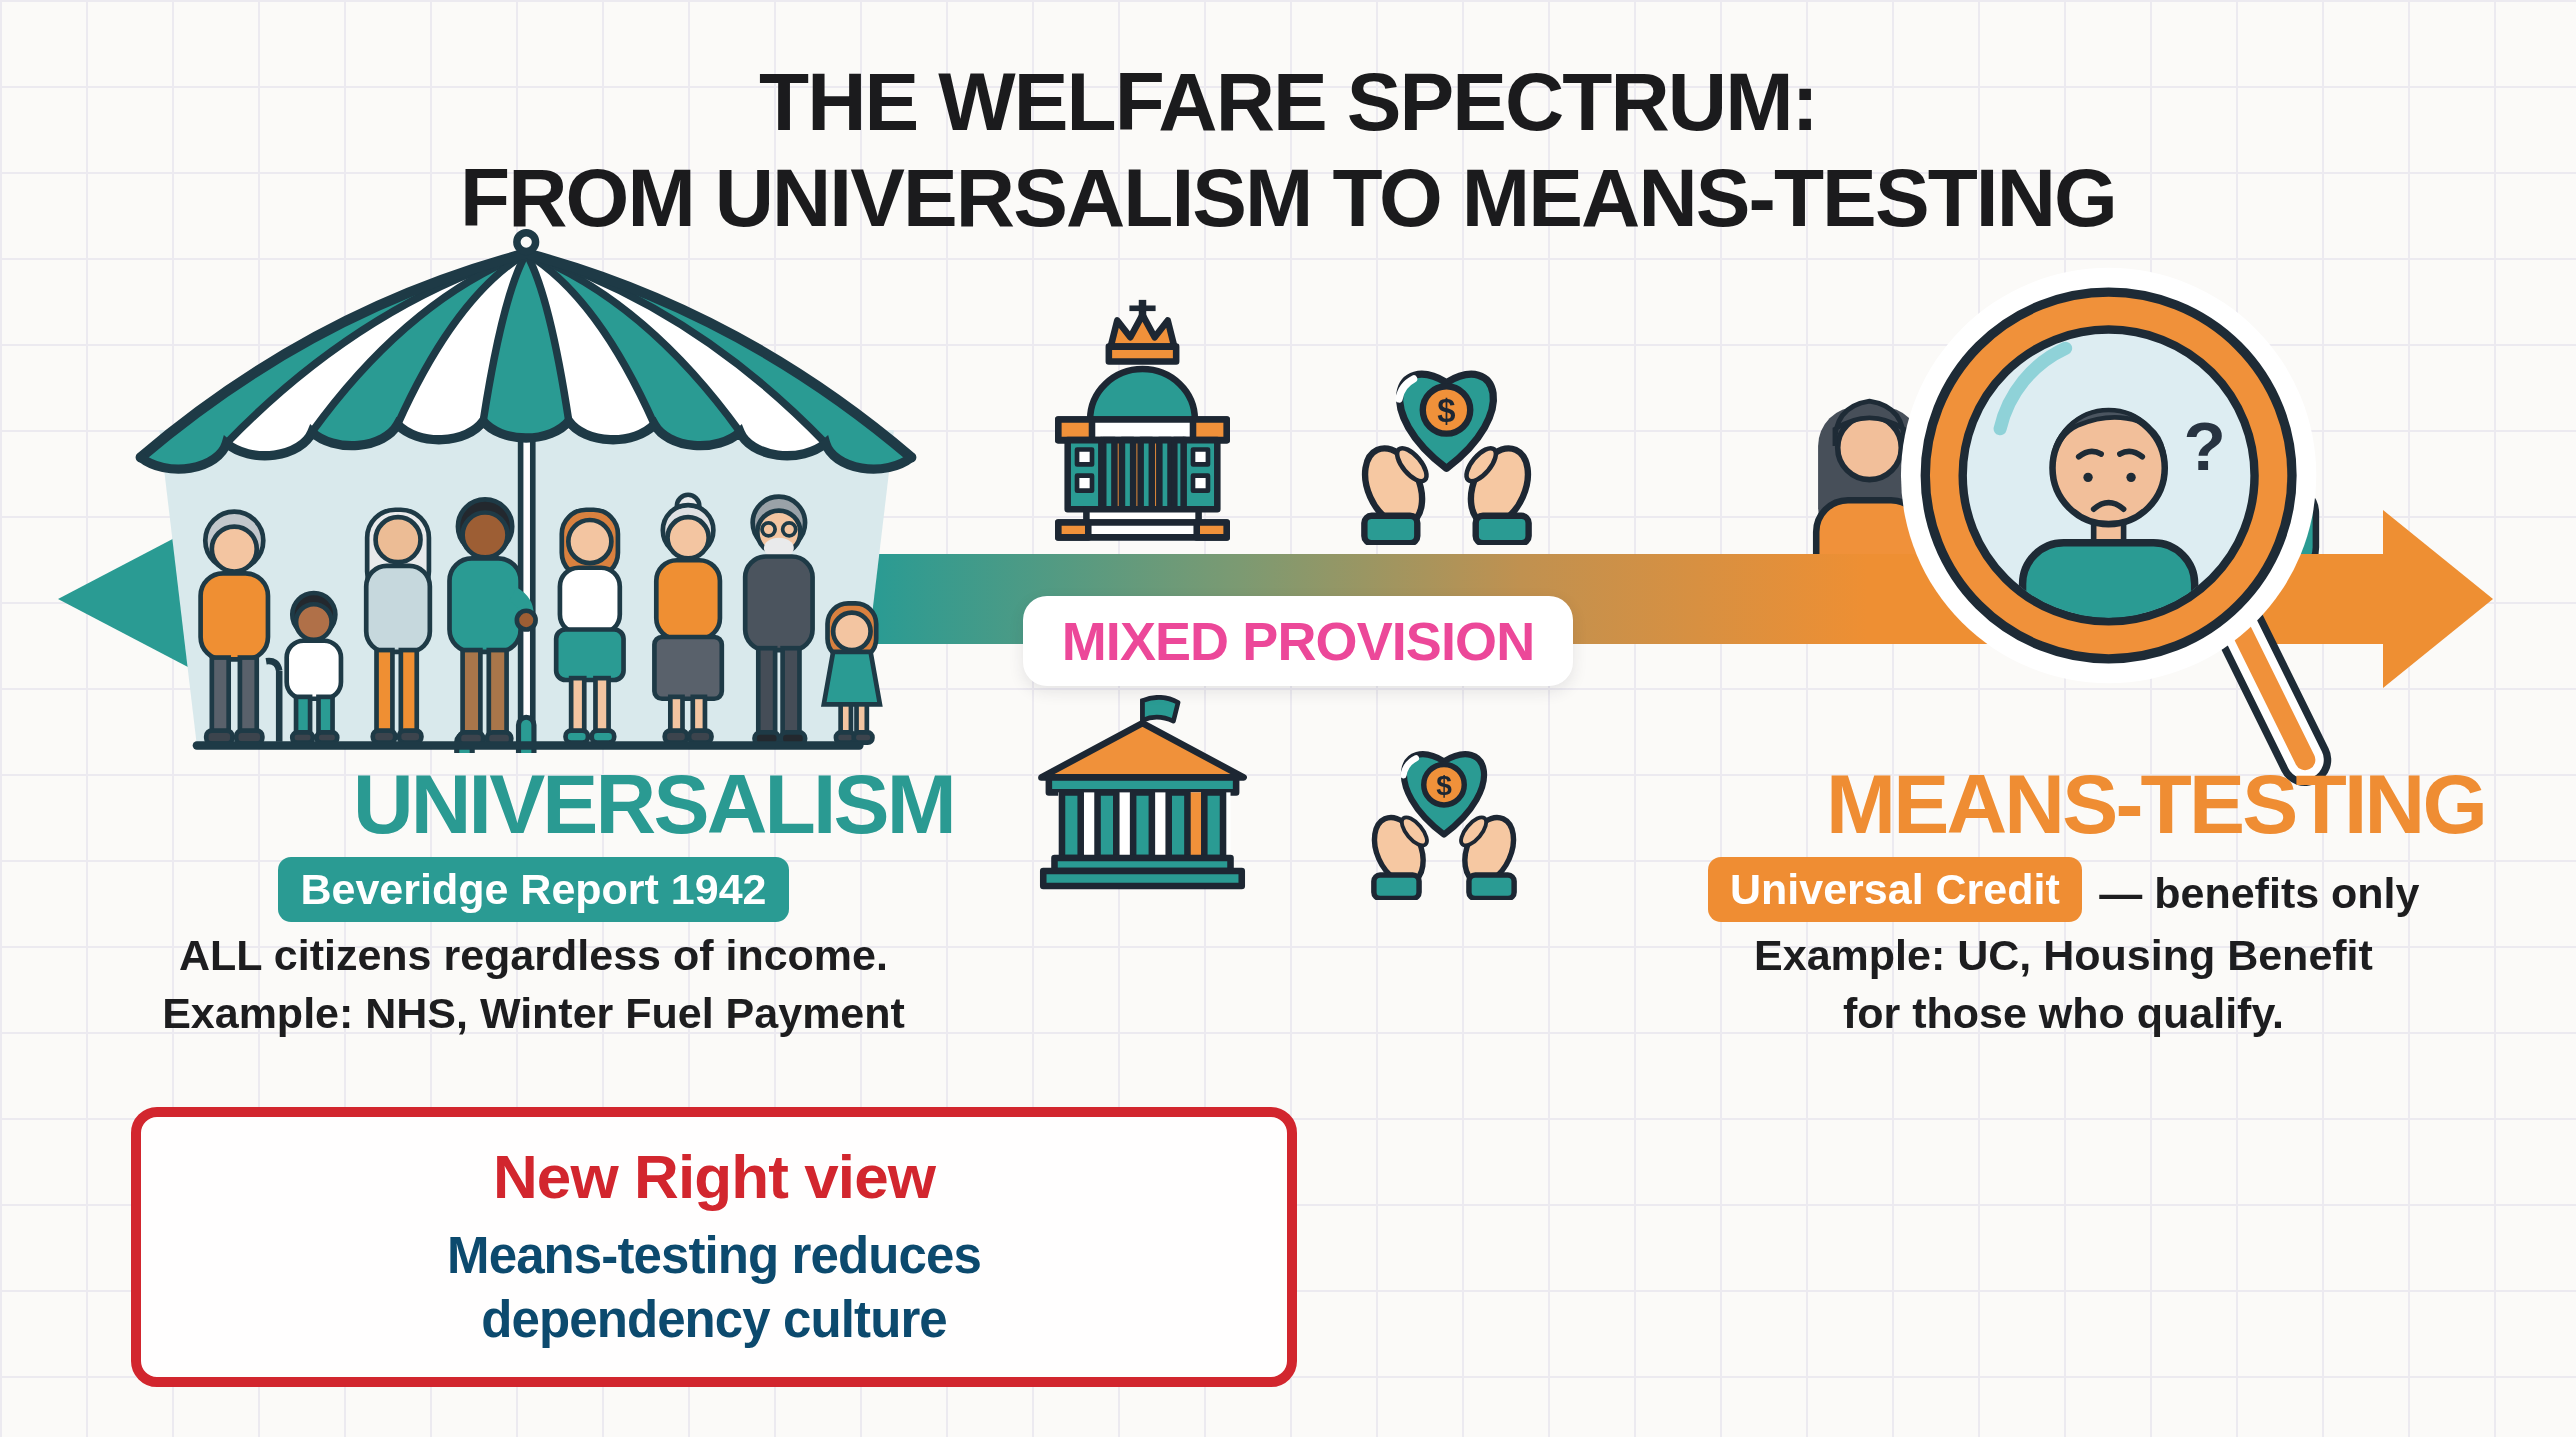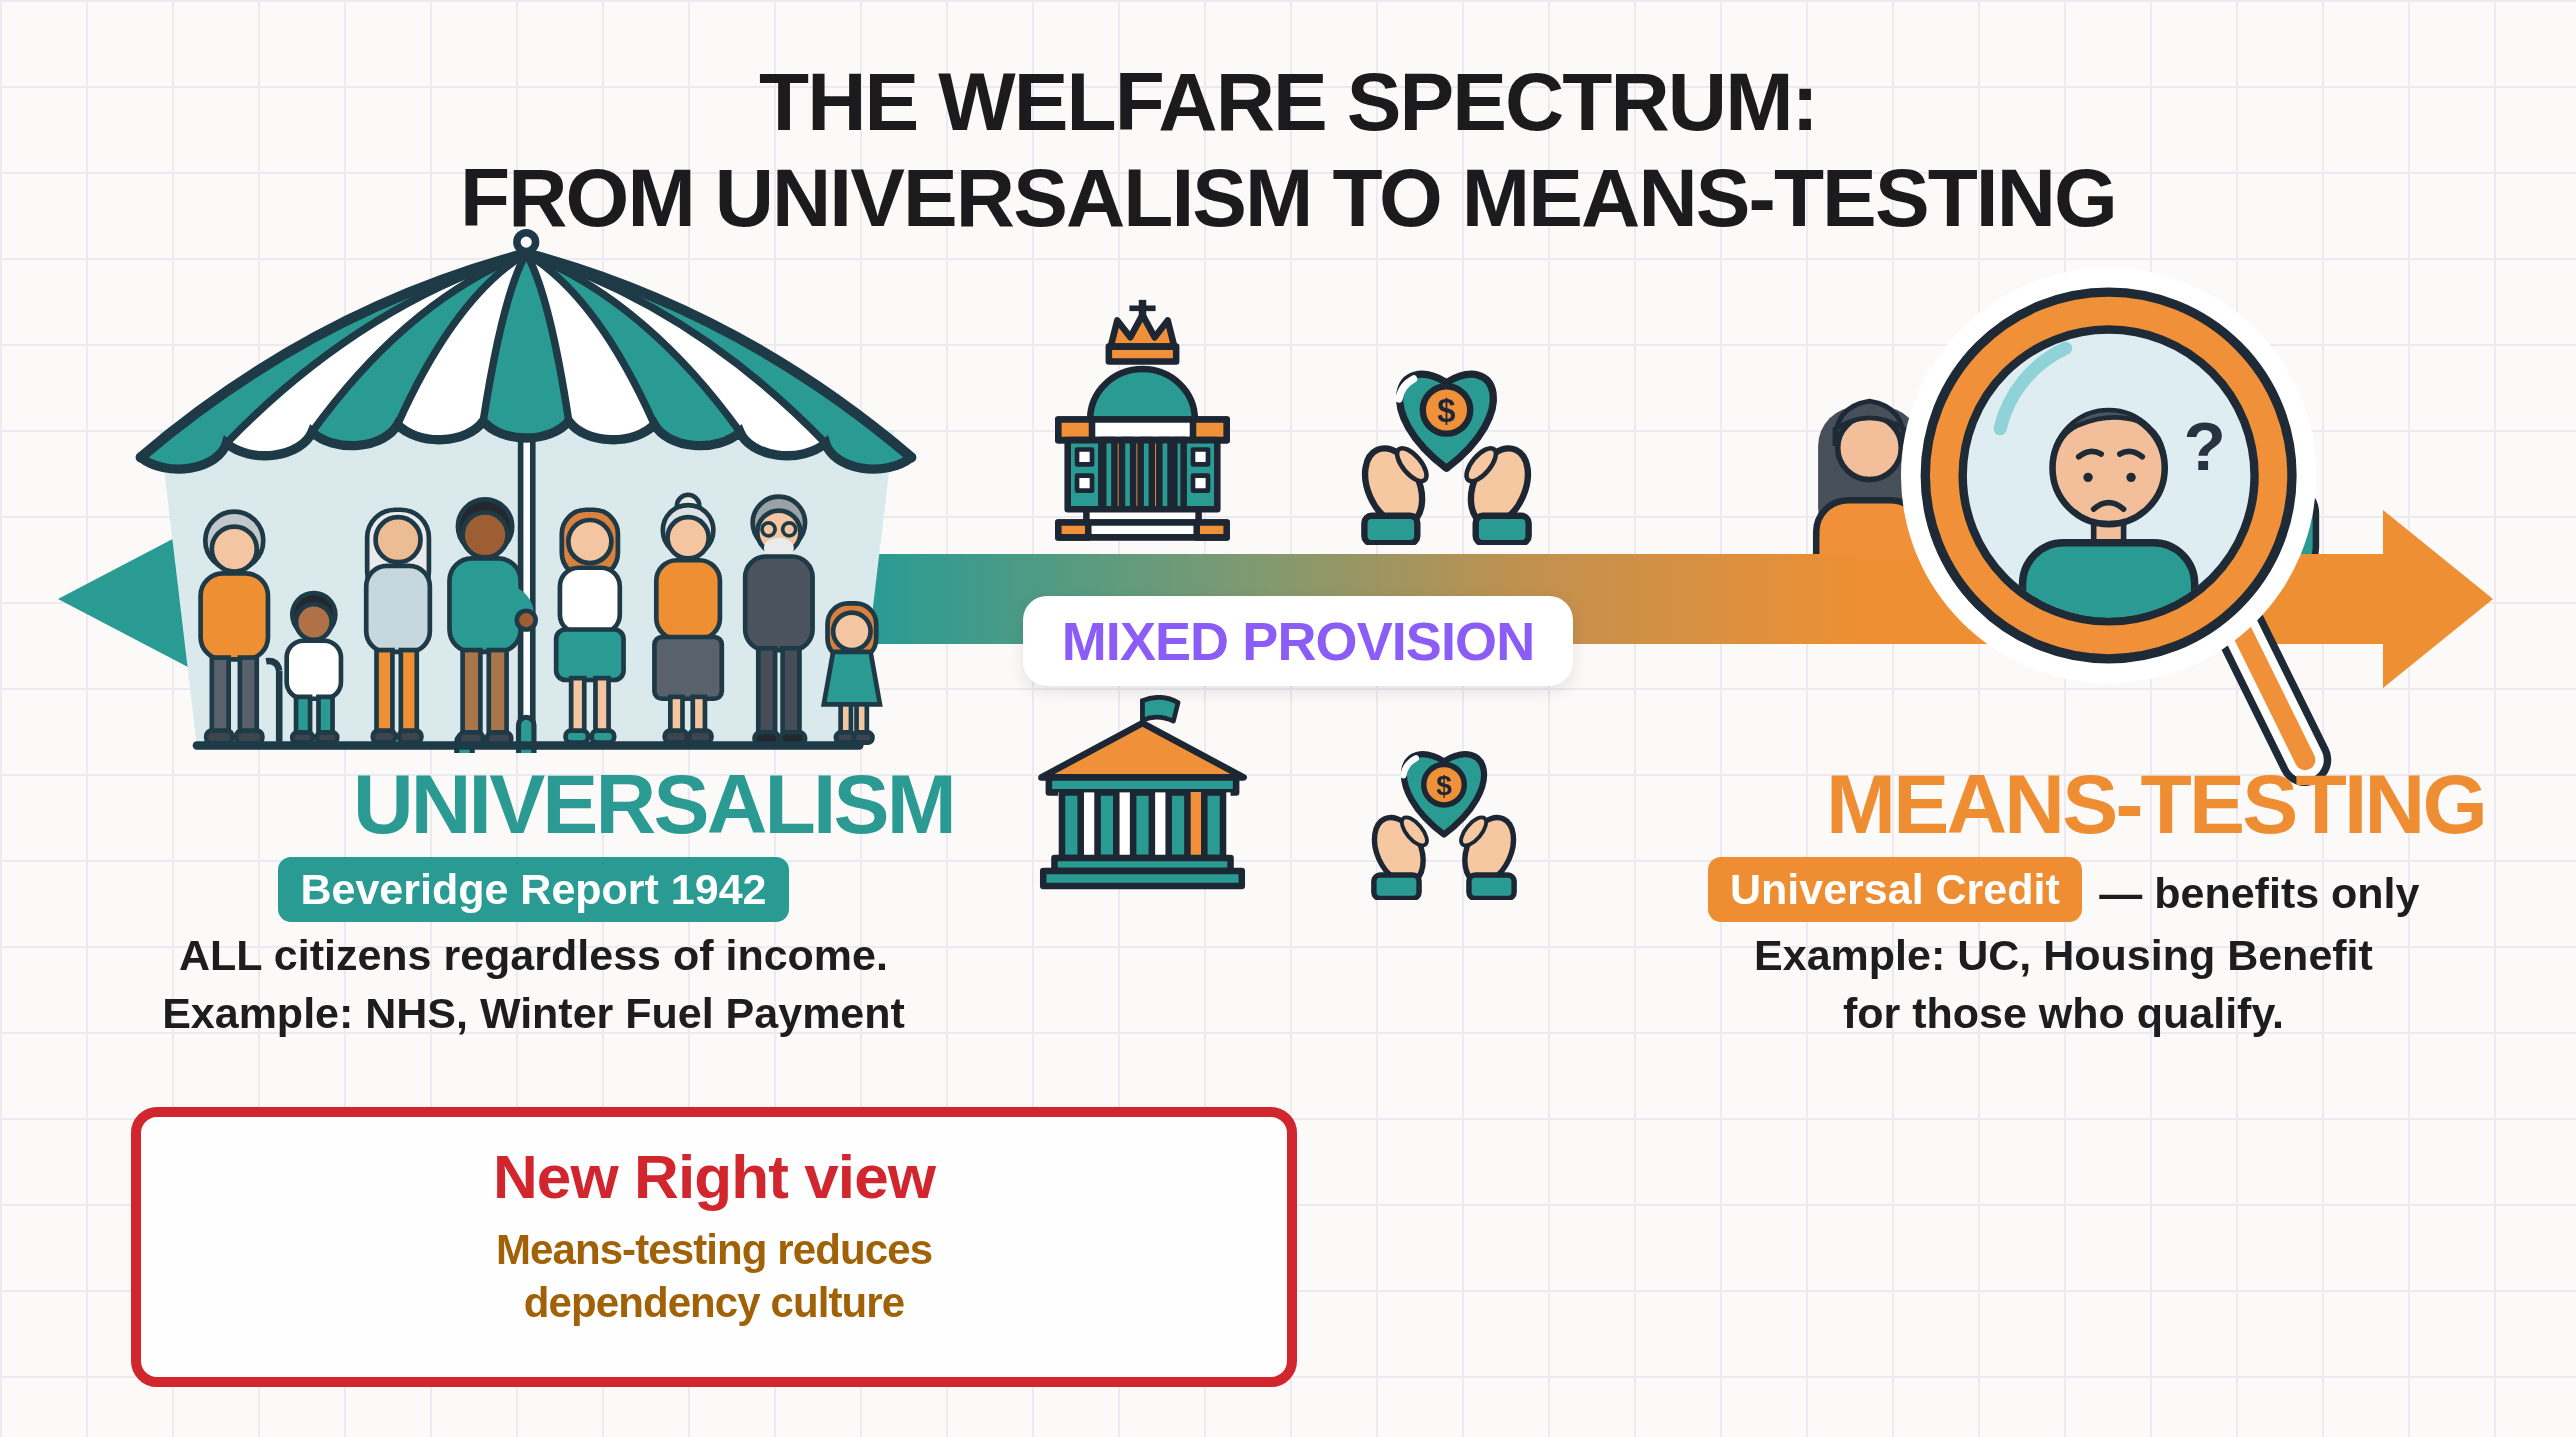--- a/index.html
+++ b/index.html
@@ -25,7 +25,7 @@
   .mixed-label{top:596px;left:1023px;width:550px;height:90px;z-index:5;background:#ffffff;
     border-radius:24px;display:flex;align-items:center;justify-content:center;
     box-shadow:0 5.6px 15px rgba(40,40,60,.10);}
-  .mixed-label span{font-size:54px;font-weight:700;letter-spacing:-0.9px;color:#8b5cf6;}
+  .mixed-label span{font-size:54px;font-weight:700;letter-spacing:-0.9px;color:#ec4899;}
   
   .side-heading{font-weight:700;font-size:84px;letter-spacing:-2.8px;text-align:right;z-index:6;}
   .heading-left{top:756px;left:112px;width:842px;color:#2a9a92;}

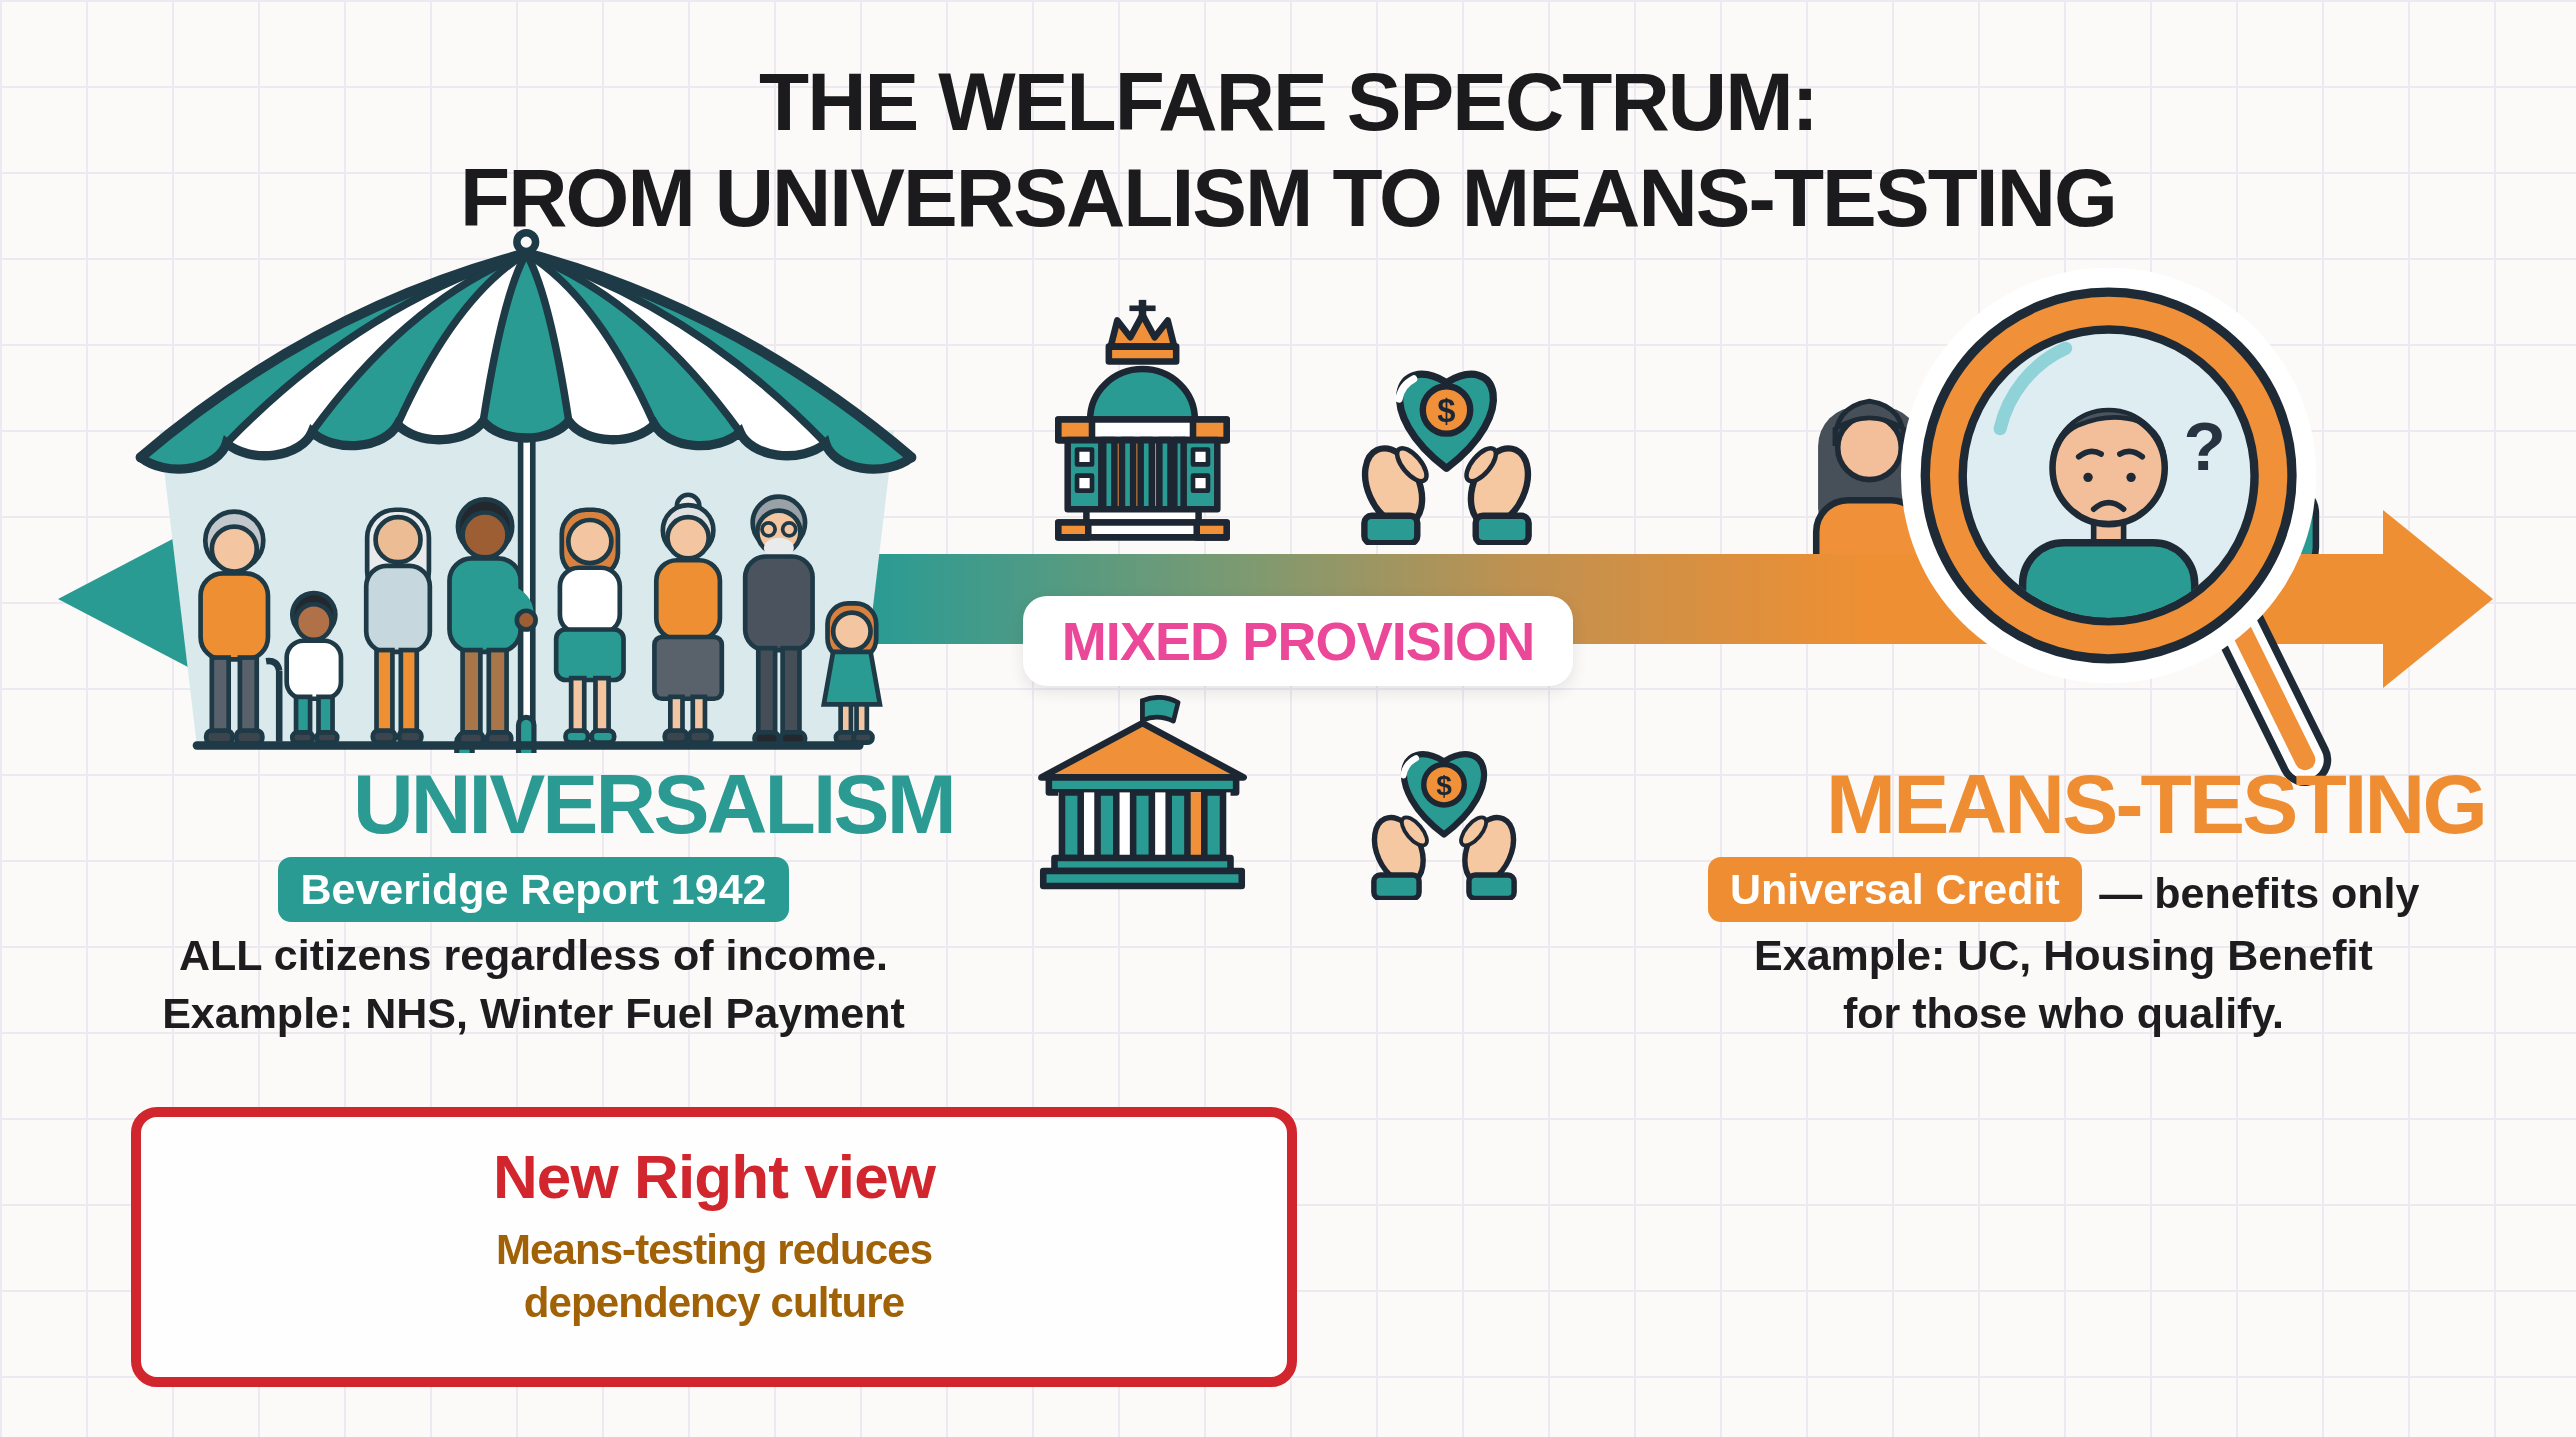--- a/index.html
+++ b/index.html
@@ -47,7 +47,7 @@
   .view-heading{font-size:62px;font-weight:700;letter-spacing:-0.9px;line-height:1.1;}
   .view-heading-left{color:#d2262e;}
   .view-heading-right{color:#2267b0;}
-  .view-body{margin-top:13px;font-size:42px;font-weight:700;color:#a16207;line-height:1.26;letter-spacing:-0.9px;}
+  .view-body{margin-top:13px;font-size:51px;font-weight:700;color:#0c4a6e;line-height:1.26;letter-spacing:-0.9px;}
   
   .umbrella-scene{top:229px;left:103px;z-index:3;}
   .icon-crown-building{top:298px;left:1030px;z-index:3;}

